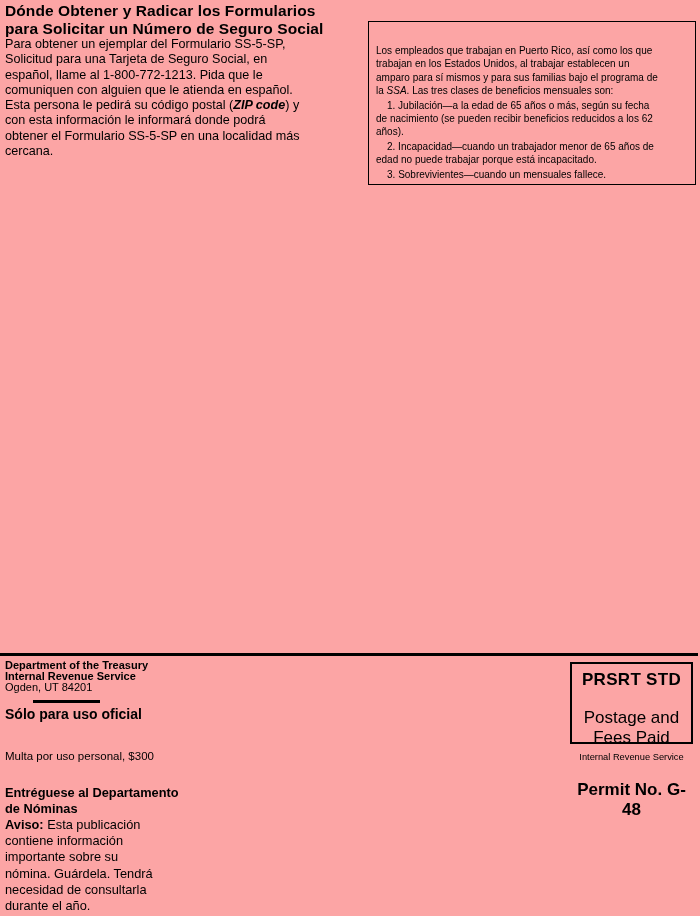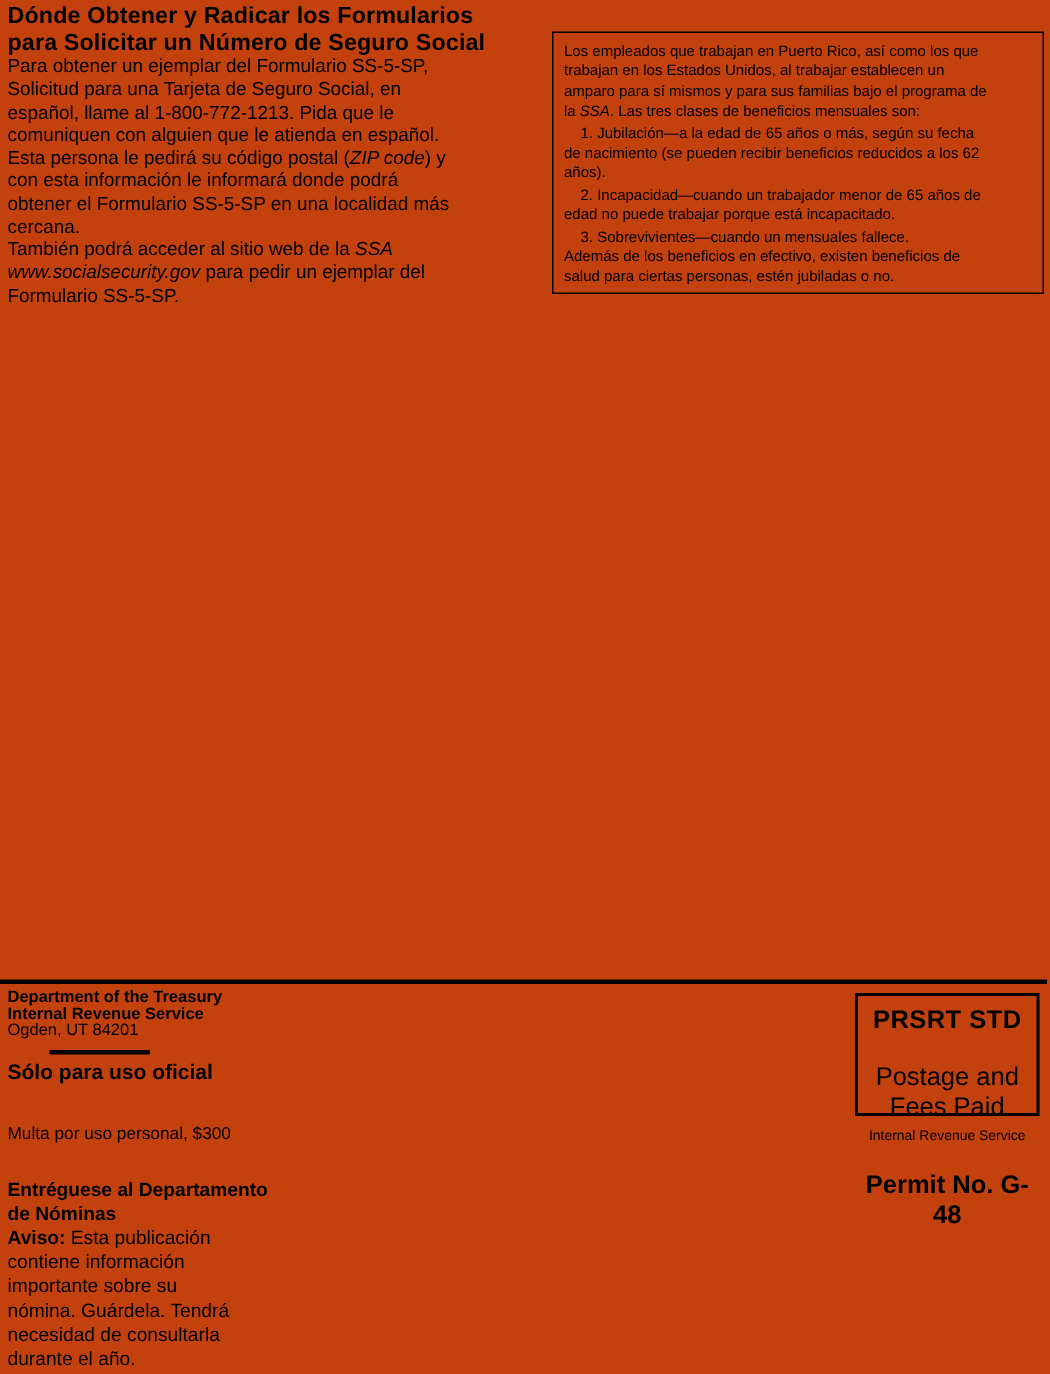--- a/index.html
+++ b/index.html
@@ -10,7 +10,7 @@
     font-family: "Liberation Sans", sans-serif;
     -webkit-font-smoothing: antialiased;
   }
-  .page { position: relative; width: 700px; height: 916px; overflow: hidden; background: #c2410c; }
+  .page { position: relative; width: 700px; height: 916px; overflow: hidden; background: #fca5a5; }
 
   .headline {
     position: absolute; left: 5px; top: 2px;

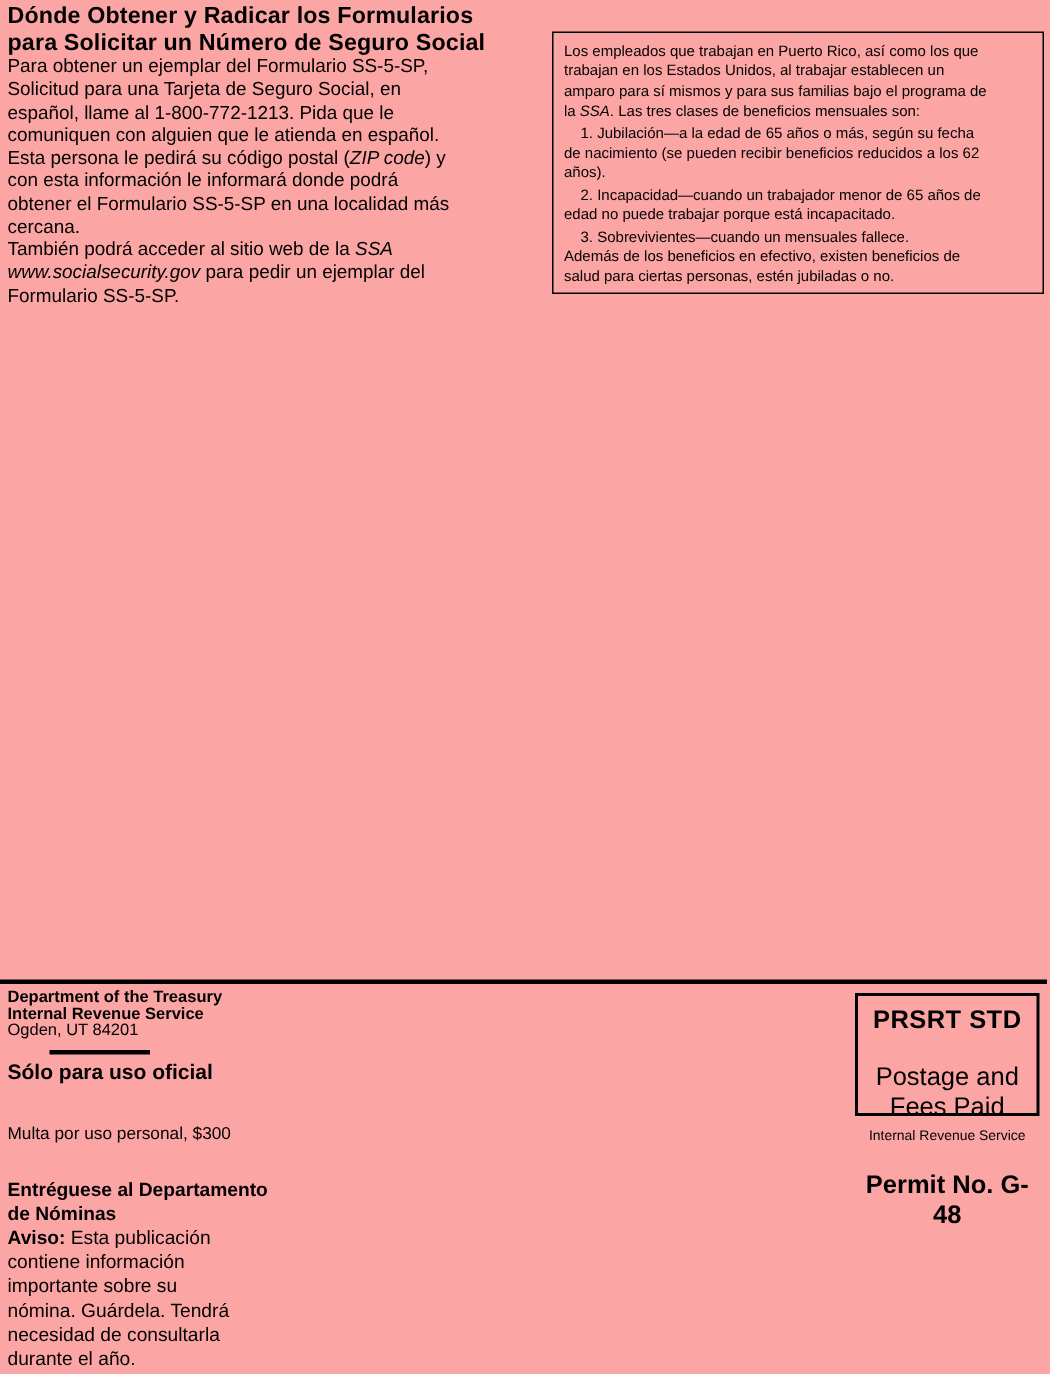--- a/index.html
+++ b/index.html
@@ -27,7 +27,7 @@
     position: absolute; left: 368px; top: 21px; width: 328px;
     box-sizing: border-box;
     border: 1px solid #000;
-    padding: 6px 7px 3px 7px;
+    padding: 22px 7px 3px 7px;
     font-size: 10px; line-height: 13.4px;
   }
   .notice-box p { margin: 0; white-space: pre; }

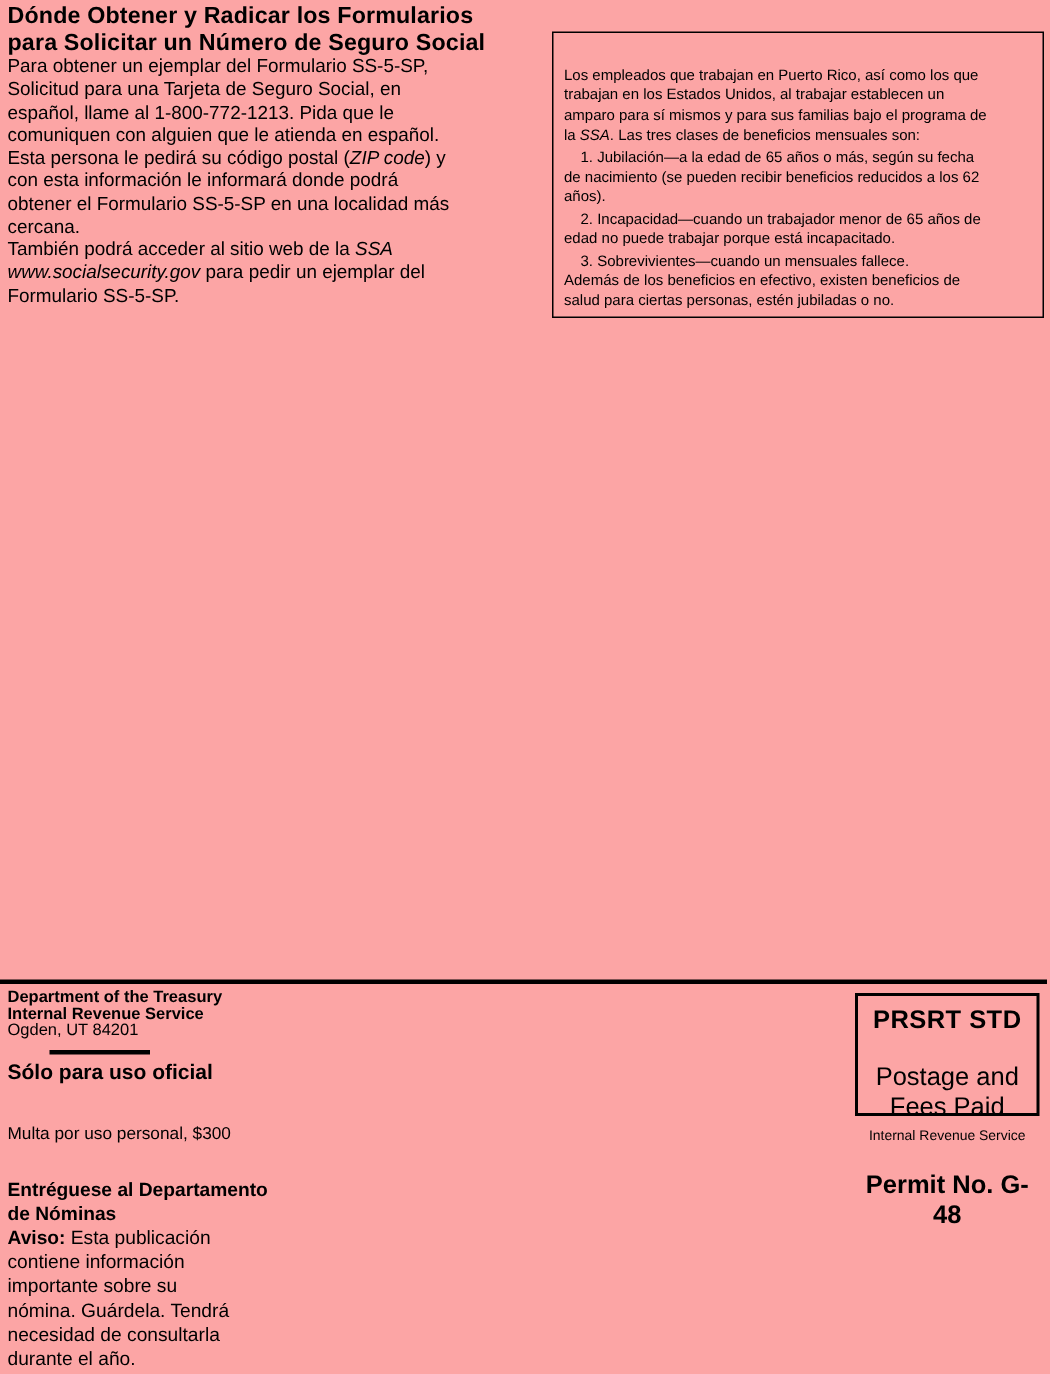--- a/index.html
+++ b/index.html
@@ -76,7 +76,7 @@
 Solicitud para una Tarjeta de Seguro Social, en
 español, llame al 1-800-772-1213. Pida que le
 comuniquen con alguien que le atienda en español.
-Esta persona le pedirá su código postal (</span><span style="font-style: italic;">ZIP code</span><span>) y
+Esta persona le pedirá su código postal (</span><span style="font-style: italic; font-weight: bold;">ZIP code</span><span>) y
 con esta información le informará donde podrá
 obtener el Formulario SS-5-SP en una localidad más
 cercana.</span></p>

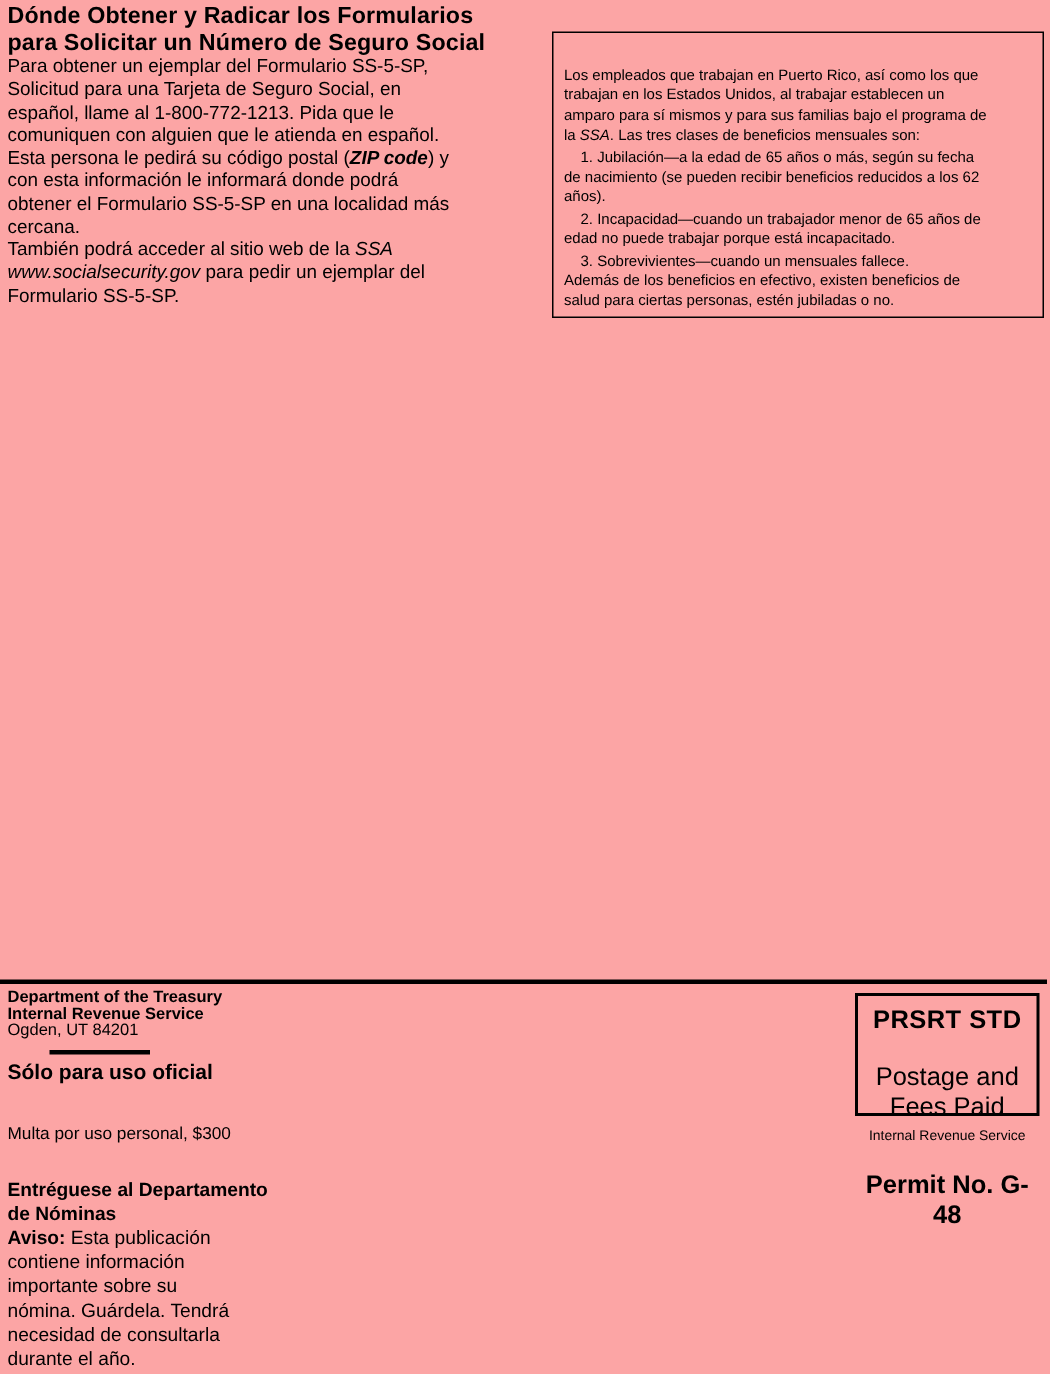--- a/index.html
+++ b/index.html
@@ -80,9 +80,6 @@
 con esta información le informará donde podrá
 obtener el Formulario SS-5-SP en una localidad más
 cercana.</span></p>
-    <p><span>También podrá acceder al sitio web de la </span><span style="font-style: italic;">SSA</span><span>
-</span><span style="font-style: italic;">www.socialsecurity.gov</span><span> para pedir un ejemplar del
-Formulario SS-5-SP.</span></p>
   </div>
 
   <div class="notice-box">

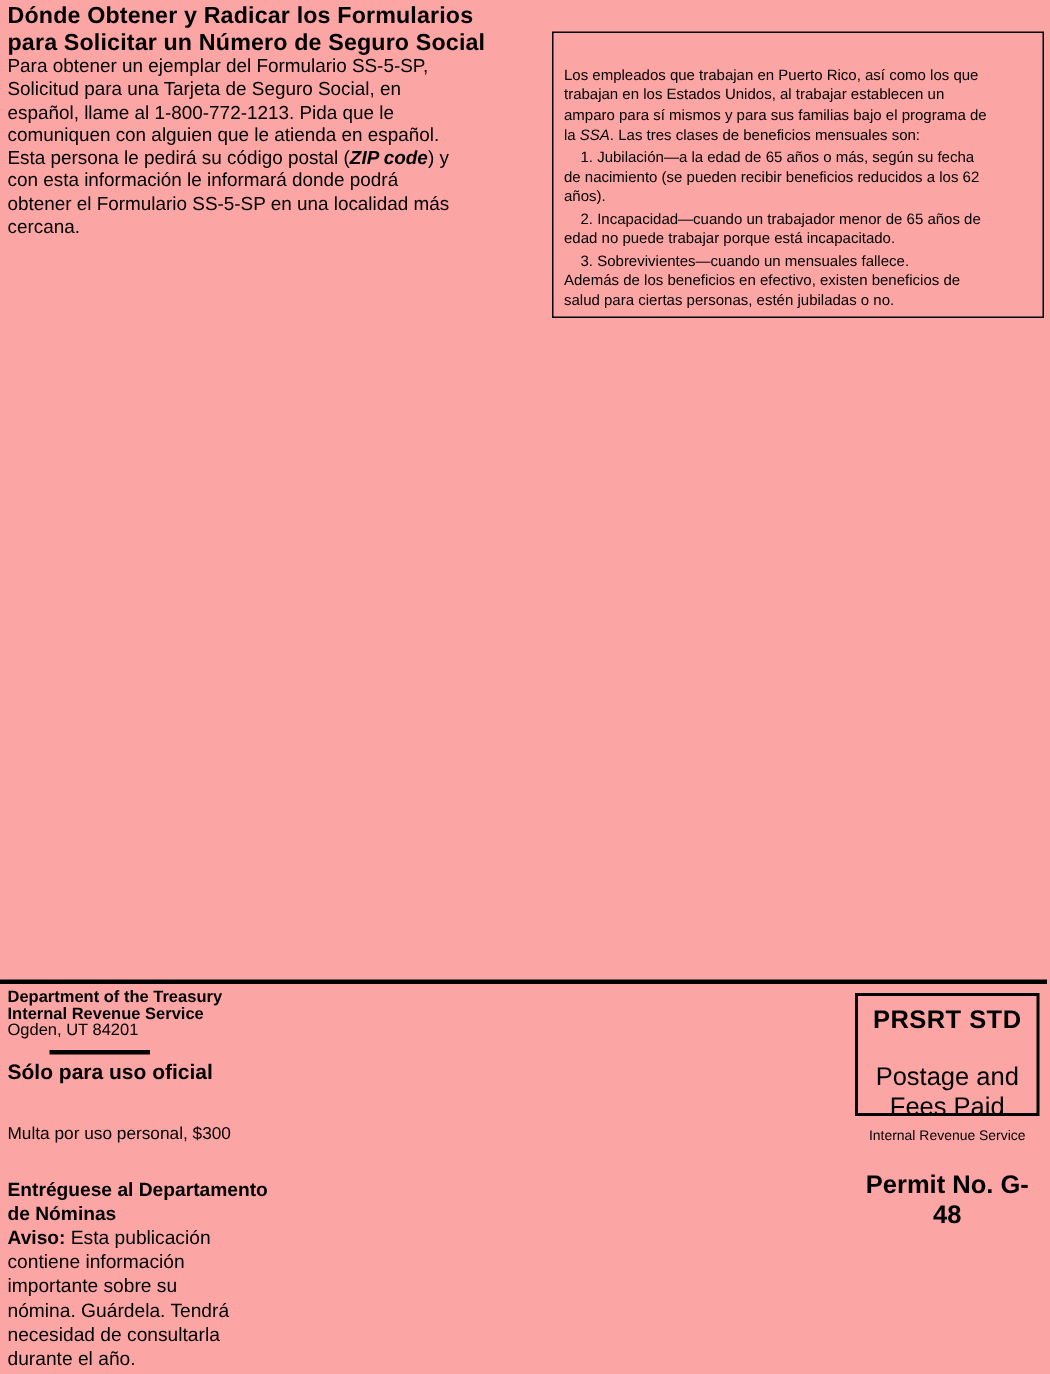--- a/index.html
+++ b/index.html
@@ -93,8 +93,6 @@
     <p class="item"><span>2. Incapacidad—cuando un trabajador menor de 65 años de
 edad no puede trabajar porque está incapacitado.</span></p>
     <p class="item"><span>3. </span><span style=" text-align: right;">Sobrevivientes</span><span>—cuando un mensuales fallece.</span></p>
-    <p><span>Además de los beneficios en efectivo, existen beneficios de
-salud para ciertas personas, estén jubiladas o no.</span></p>
   </div>
 
   <div class="thick-rule"></div>

